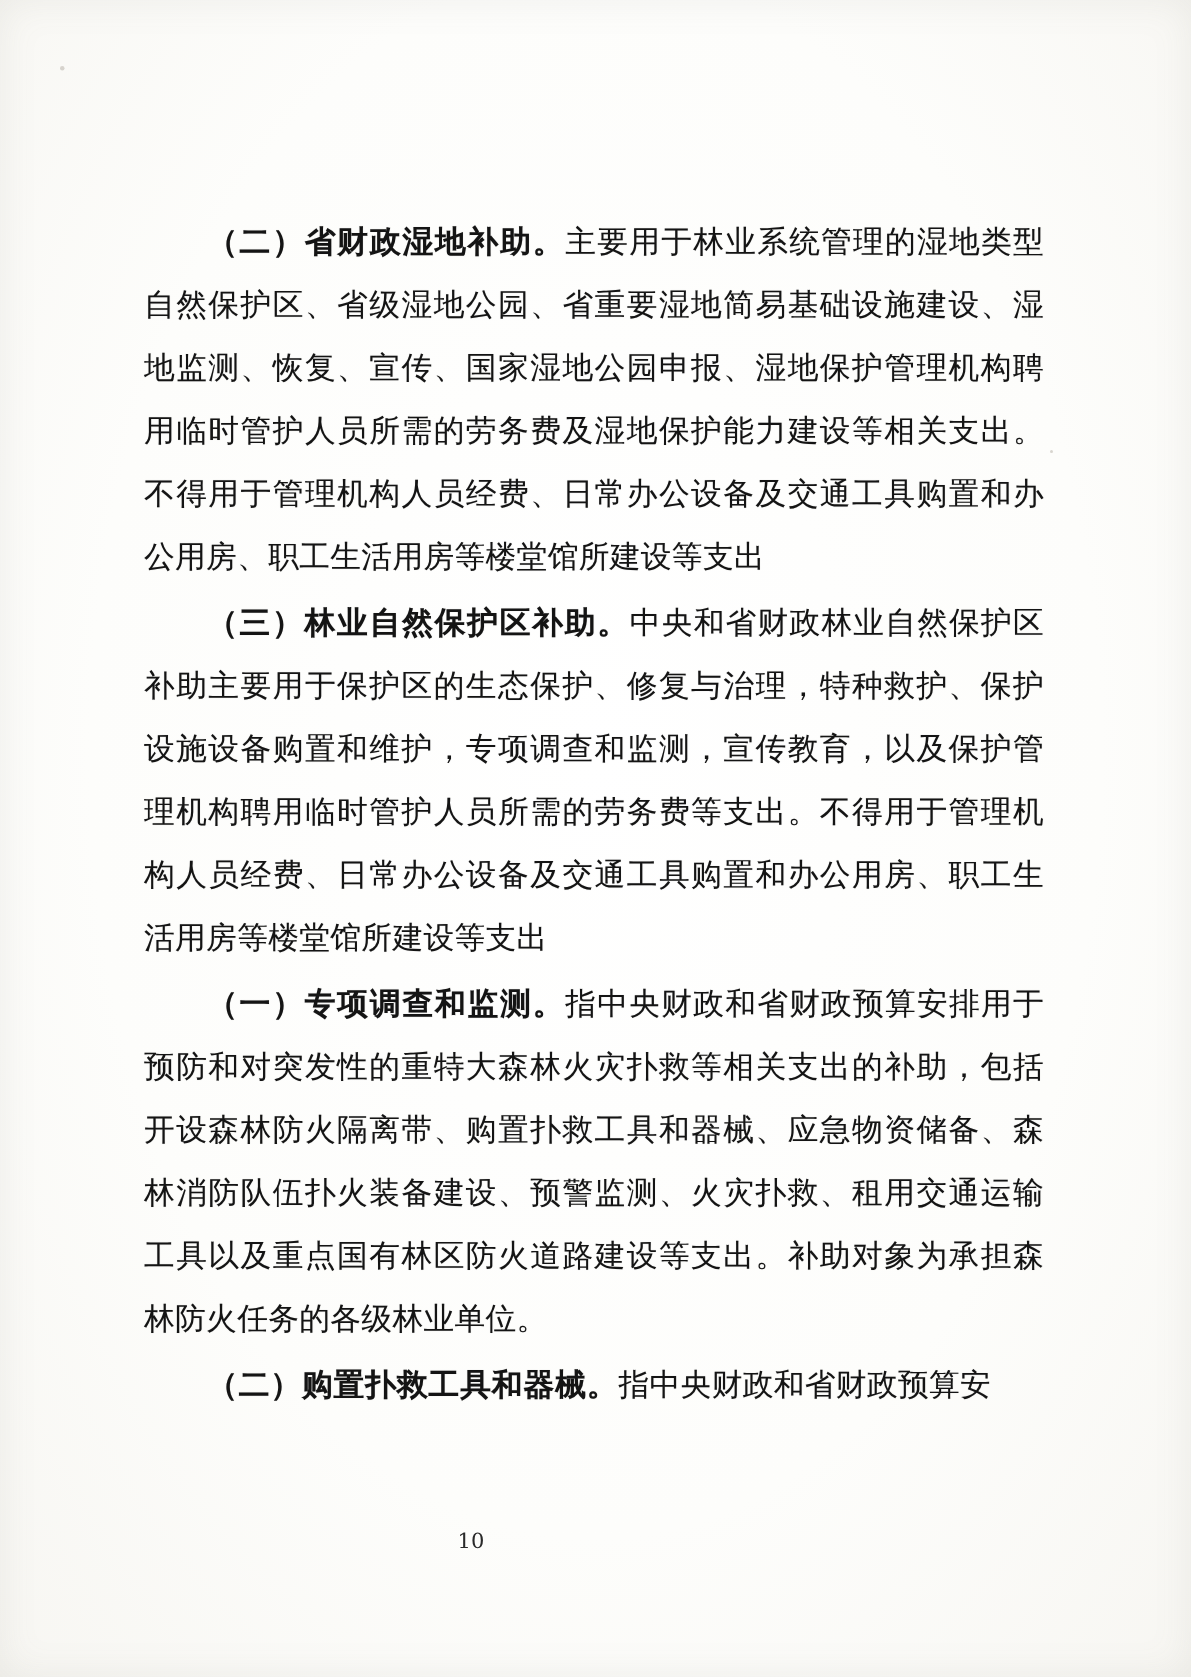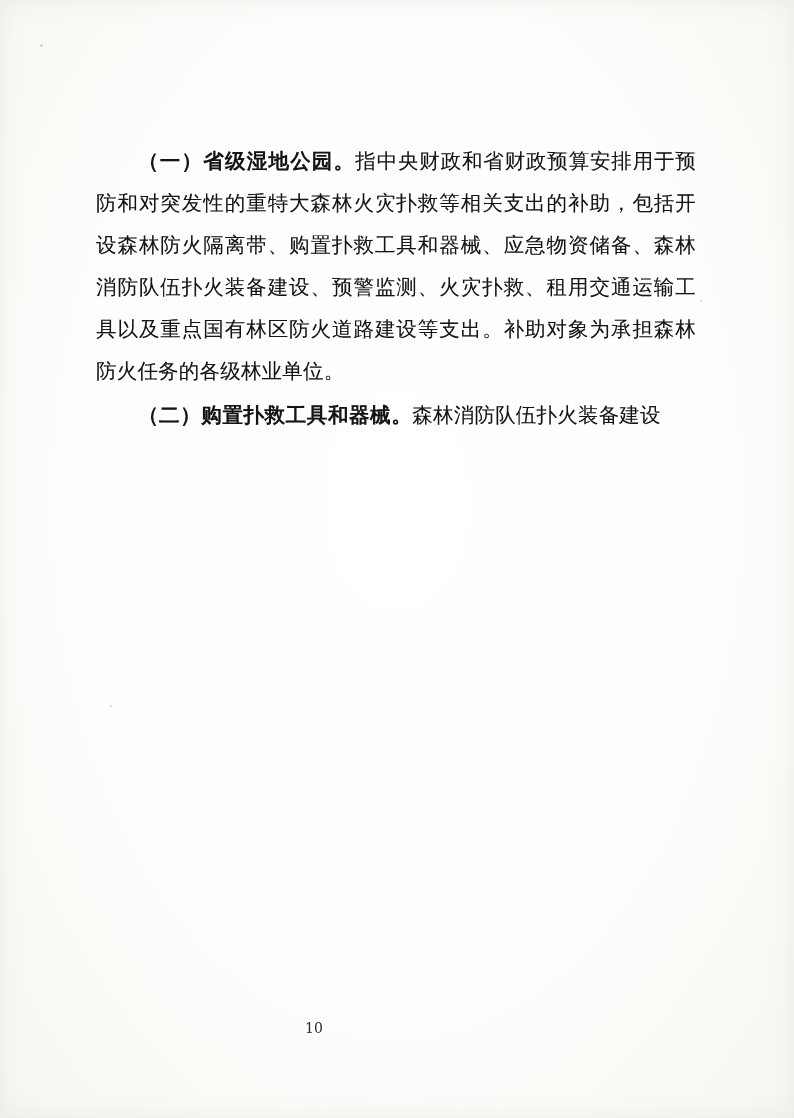--- a/index.html
+++ b/index.html
@@ -81,6 +81,7 @@
   <div class="speck" style="left:700px; top:300px; width:2px; height:2px;"></div>
 
   <div class="content">
+    <p class="para indent" id="para-2"><span class="bold">（二）省财政湿地补助。</span><span>主要用于林业系统管理的湿地类型自然保护区、省级湿地公园、省重要湿地简易基础设施建设、湿地监测、恢复、宣传、国家湿地公园申报、湿地保护管理机构聘用临时管护人员所需的劳务费及湿地保护能力建设等相关支出。不得用于管理机构人员经费、日常办公设备及交通工具购置和办公用房、职工生活用房等楼堂馆所建设等支出</span></p>
     <p class="para indent" id="para-5"><span class="bold">（一）省级湿地公园。</span><span>指中央财政和省财政预算安排用于预防和对突发性的重特大森林火灾扑救等相关支出的补助，包括开设森林防火隔离带、购置扑救工具和器械、应急物资储备、森林消防队伍扑火装备建设、预警监测、火灾扑救、租用交通运输工具以及重点国有林区防火道路建设等支出。补助对象为承担森林防火任务的各级林业单位。</span></p>
     <p class="para indent" id="para-6"><span class="bold">（二）购置扑救工具和器械。</span><span>森林消防队伍扑火装备建设</span></p>
   </div>

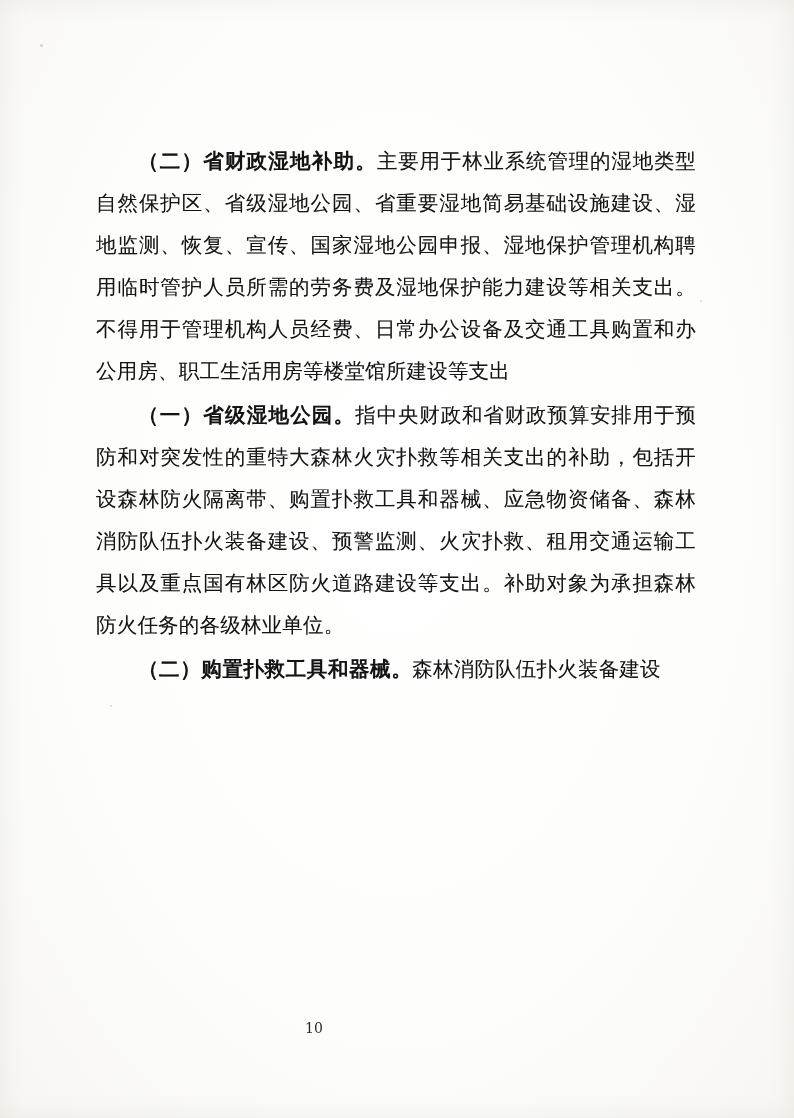--- a/index.html
+++ b/index.html
@@ -82,6 +82,7 @@
 
   <div class="content">
     <p class="para indent" id="para-2"><span class="bold">（二）省财政湿地补助。</span><span>主要用于林业系统管理的湿地类型自然保护区、省级湿地公园、省重要湿地简易基础设施建设、湿地监测、恢复、宣传、国家湿地公园申报、湿地保护管理机构聘用临时管护人员所需的劳务费及湿地保护能力建设等相关支出。不得用于管理机构人员经费、日常办公设备及交通工具购置和办公用房、职工生活用房等楼堂馆所建设等支出</span></p>
+    <p class="para indent" id="para-3"><span class="bold">（三）林业自然保护区补助。</span><span>中央和省财政林业自然保护区补助主要用于保护区的生态保护、修复与治理，特种救护、保护设施设备购置和维护，专项调查和监测，宣传教育，以及保护管理机构聘用临时管护人员所需的劳务费等支出。不得用于管理机构人员经费、日常办公设备及交通工具购置和办公用房、职工生活用房等楼堂馆所建设等支出</span></p>
     <p class="para indent" id="para-5"><span class="bold">（一）省级湿地公园。</span><span>指中央财政和省财政预算安排用于预防和对突发性的重特大森林火灾扑救等相关支出的补助，包括开设森林防火隔离带、购置扑救工具和器械、应急物资储备、森林消防队伍扑火装备建设、预警监测、火灾扑救、租用交通运输工具以及重点国有林区防火道路建设等支出。补助对象为承担森林防火任务的各级林业单位。</span></p>
     <p class="para indent" id="para-6"><span class="bold">（二）购置扑救工具和器械。</span><span>森林消防队伍扑火装备建设</span></p>
   </div>

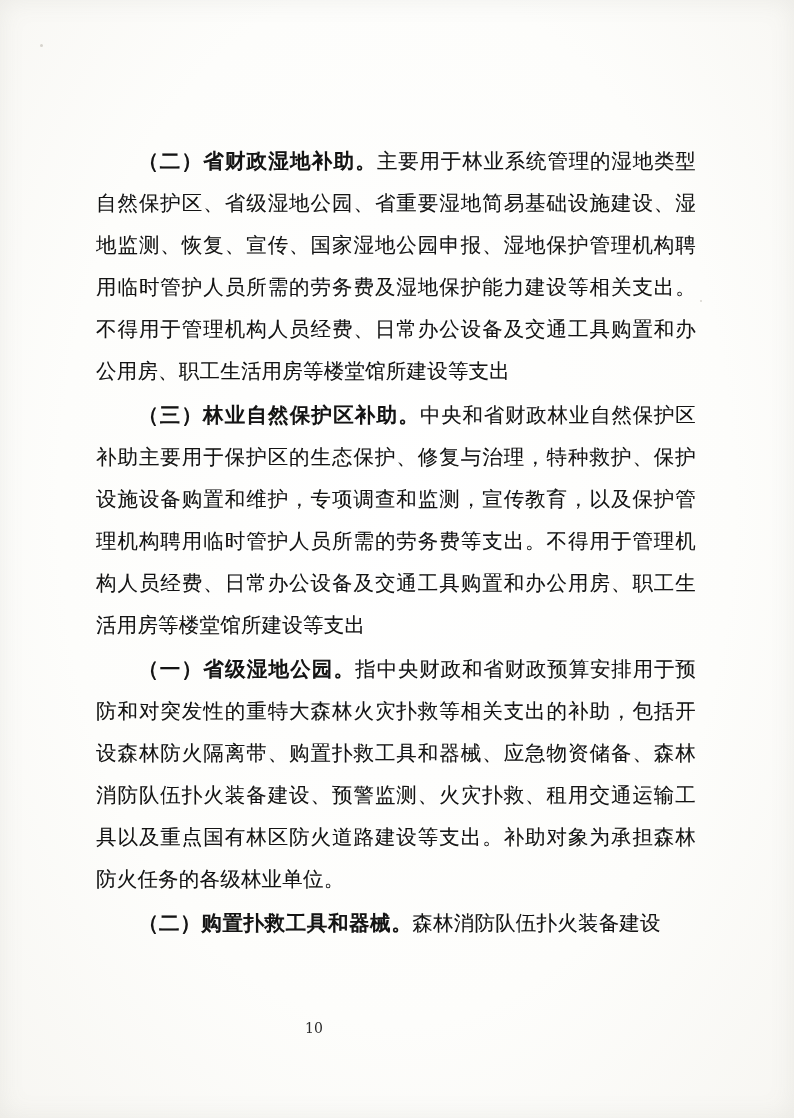--- a/index.html
+++ b/index.html
@@ -83,7 +83,7 @@
   <div class="content">
     <p class="para indent" id="para-2"><span class="bold">（二）省财政湿地补助。</span><span>主要用于林业系统管理的湿地类型自然保护区、省级湿地公园、省重要湿地简易基础设施建设、湿地监测、恢复、宣传、国家湿地公园申报、湿地保护管理机构聘用临时管护人员所需的劳务费及湿地保护能力建设等相关支出。不得用于管理机构人员经费、日常办公设备及交通工具购置和办公用房、职工生活用房等楼堂馆所建设等支出</span></p>
     <p class="para indent" id="para-3"><span class="bold">（三）林业自然保护区补助。</span><span>中央和省财政林业自然保护区补助主要用于保护区的生态保护、修复与治理，特种救护、保护设施设备购置和维护，专项调查和监测，宣传教育，以及保护管理机构聘用临时管护人员所需的劳务费等支出。不得用于管理机构人员经费、日常办公设备及交通工具购置和办公用房、职工生活用房等楼堂馆所建设等支出</span></p>
-    <p class="para indent" id="para-5"><span class="bold">（一）省级湿地公园。</span><span>指中央财政和省财政预算安排用于预防和对突发性的重特大森林火灾扑救等相关支出的补助，包括开设森林防火隔离带、购置扑救工具和器械、应急物资储备、森林消防队伍扑火装备建设、预警监测、火灾扑救、租用交通运输工具以及重点国有林区防火道路建设等支出。补助对象为承担森林防火任务的各级林业单位。</span></p>
+    <p class="para indent" id="para-5"><span class="bold">（一）专项调查和监测。</span><span>指中央财政和省财政预算安排用于预防和对突发性的重特大森林火灾扑救等相关支出的补助，包括开设森林防火隔离带、购置扑救工具和器械、应急物资储备、森林消防队伍扑火装备建设、预警监测、火灾扑救、租用交通运输工具以及重点国有林区防火道路建设等支出。补助对象为承担森林防火任务的各级林业单位。</span></p>
     <p class="para indent" id="para-6"><span class="bold">（二）购置扑救工具和器械。</span><span>森林消防队伍扑火装备建设</span></p>
   </div>
 

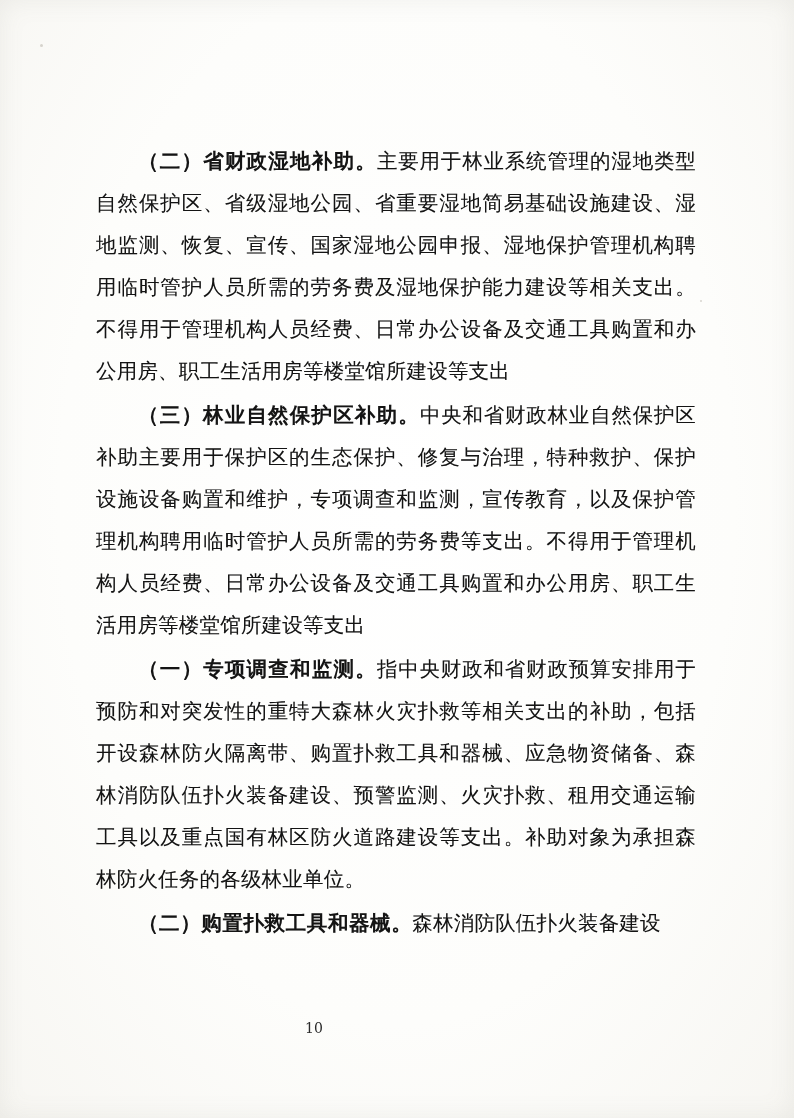--- a/index.html
+++ b/index.html
@@ -84,7 +84,7 @@
     <p class="para indent" id="para-2"><span class="bold">（二）省财政湿地补助。</span><span>主要用于林业系统管理的湿地类型自然保护区、省级湿地公园、省重要湿地简易基础设施建设、湿地监测、恢复、宣传、国家湿地公园申报、湿地保护管理机构聘用临时管护人员所需的劳务费及湿地保护能力建设等相关支出。不得用于管理机构人员经费、日常办公设备及交通工具购置和办公用房、职工生活用房等楼堂馆所建设等支出</span></p>
     <p class="para indent" id="para-3"><span class="bold">（三）林业自然保护区补助。</span><span>中央和省财政林业自然保护区补助主要用于保护区的生态保护、修复与治理，特种救护、保护设施设备购置和维护，专项调查和监测，宣传教育，以及保护管理机构聘用临时管护人员所需的劳务费等支出。不得用于管理机构人员经费、日常办公设备及交通工具购置和办公用房、职工生活用房等楼堂馆所建设等支出</span></p>
     <p class="para indent" id="para-5"><span class="bold">（一）专项调查和监测。</span><span>指中央财政和省财政预算安排用于预防和对突发性的重特大森林火灾扑救等相关支出的补助，包括开设森林防火隔离带、购置扑救工具和器械、应急物资储备、森林消防队伍扑火装备建设、预警监测、火灾扑救、租用交通运输工具以及重点国有林区防火道路建设等支出。补助对象为承担森林防火任务的各级林业单位。</span></p>
-    <p class="para indent" id="para-6"><span class="bold">（二）购置扑救工具和器械。</span><span>森林消防队伍扑火装备建设</span></p>
+    <p class="para indent" id="para-6"><span class="bold">（二）购置扑救工具和器械。</span><span>指中央财政和省财政预算安</span></p>
   </div>
 
   <div class="page-number">10</div>

